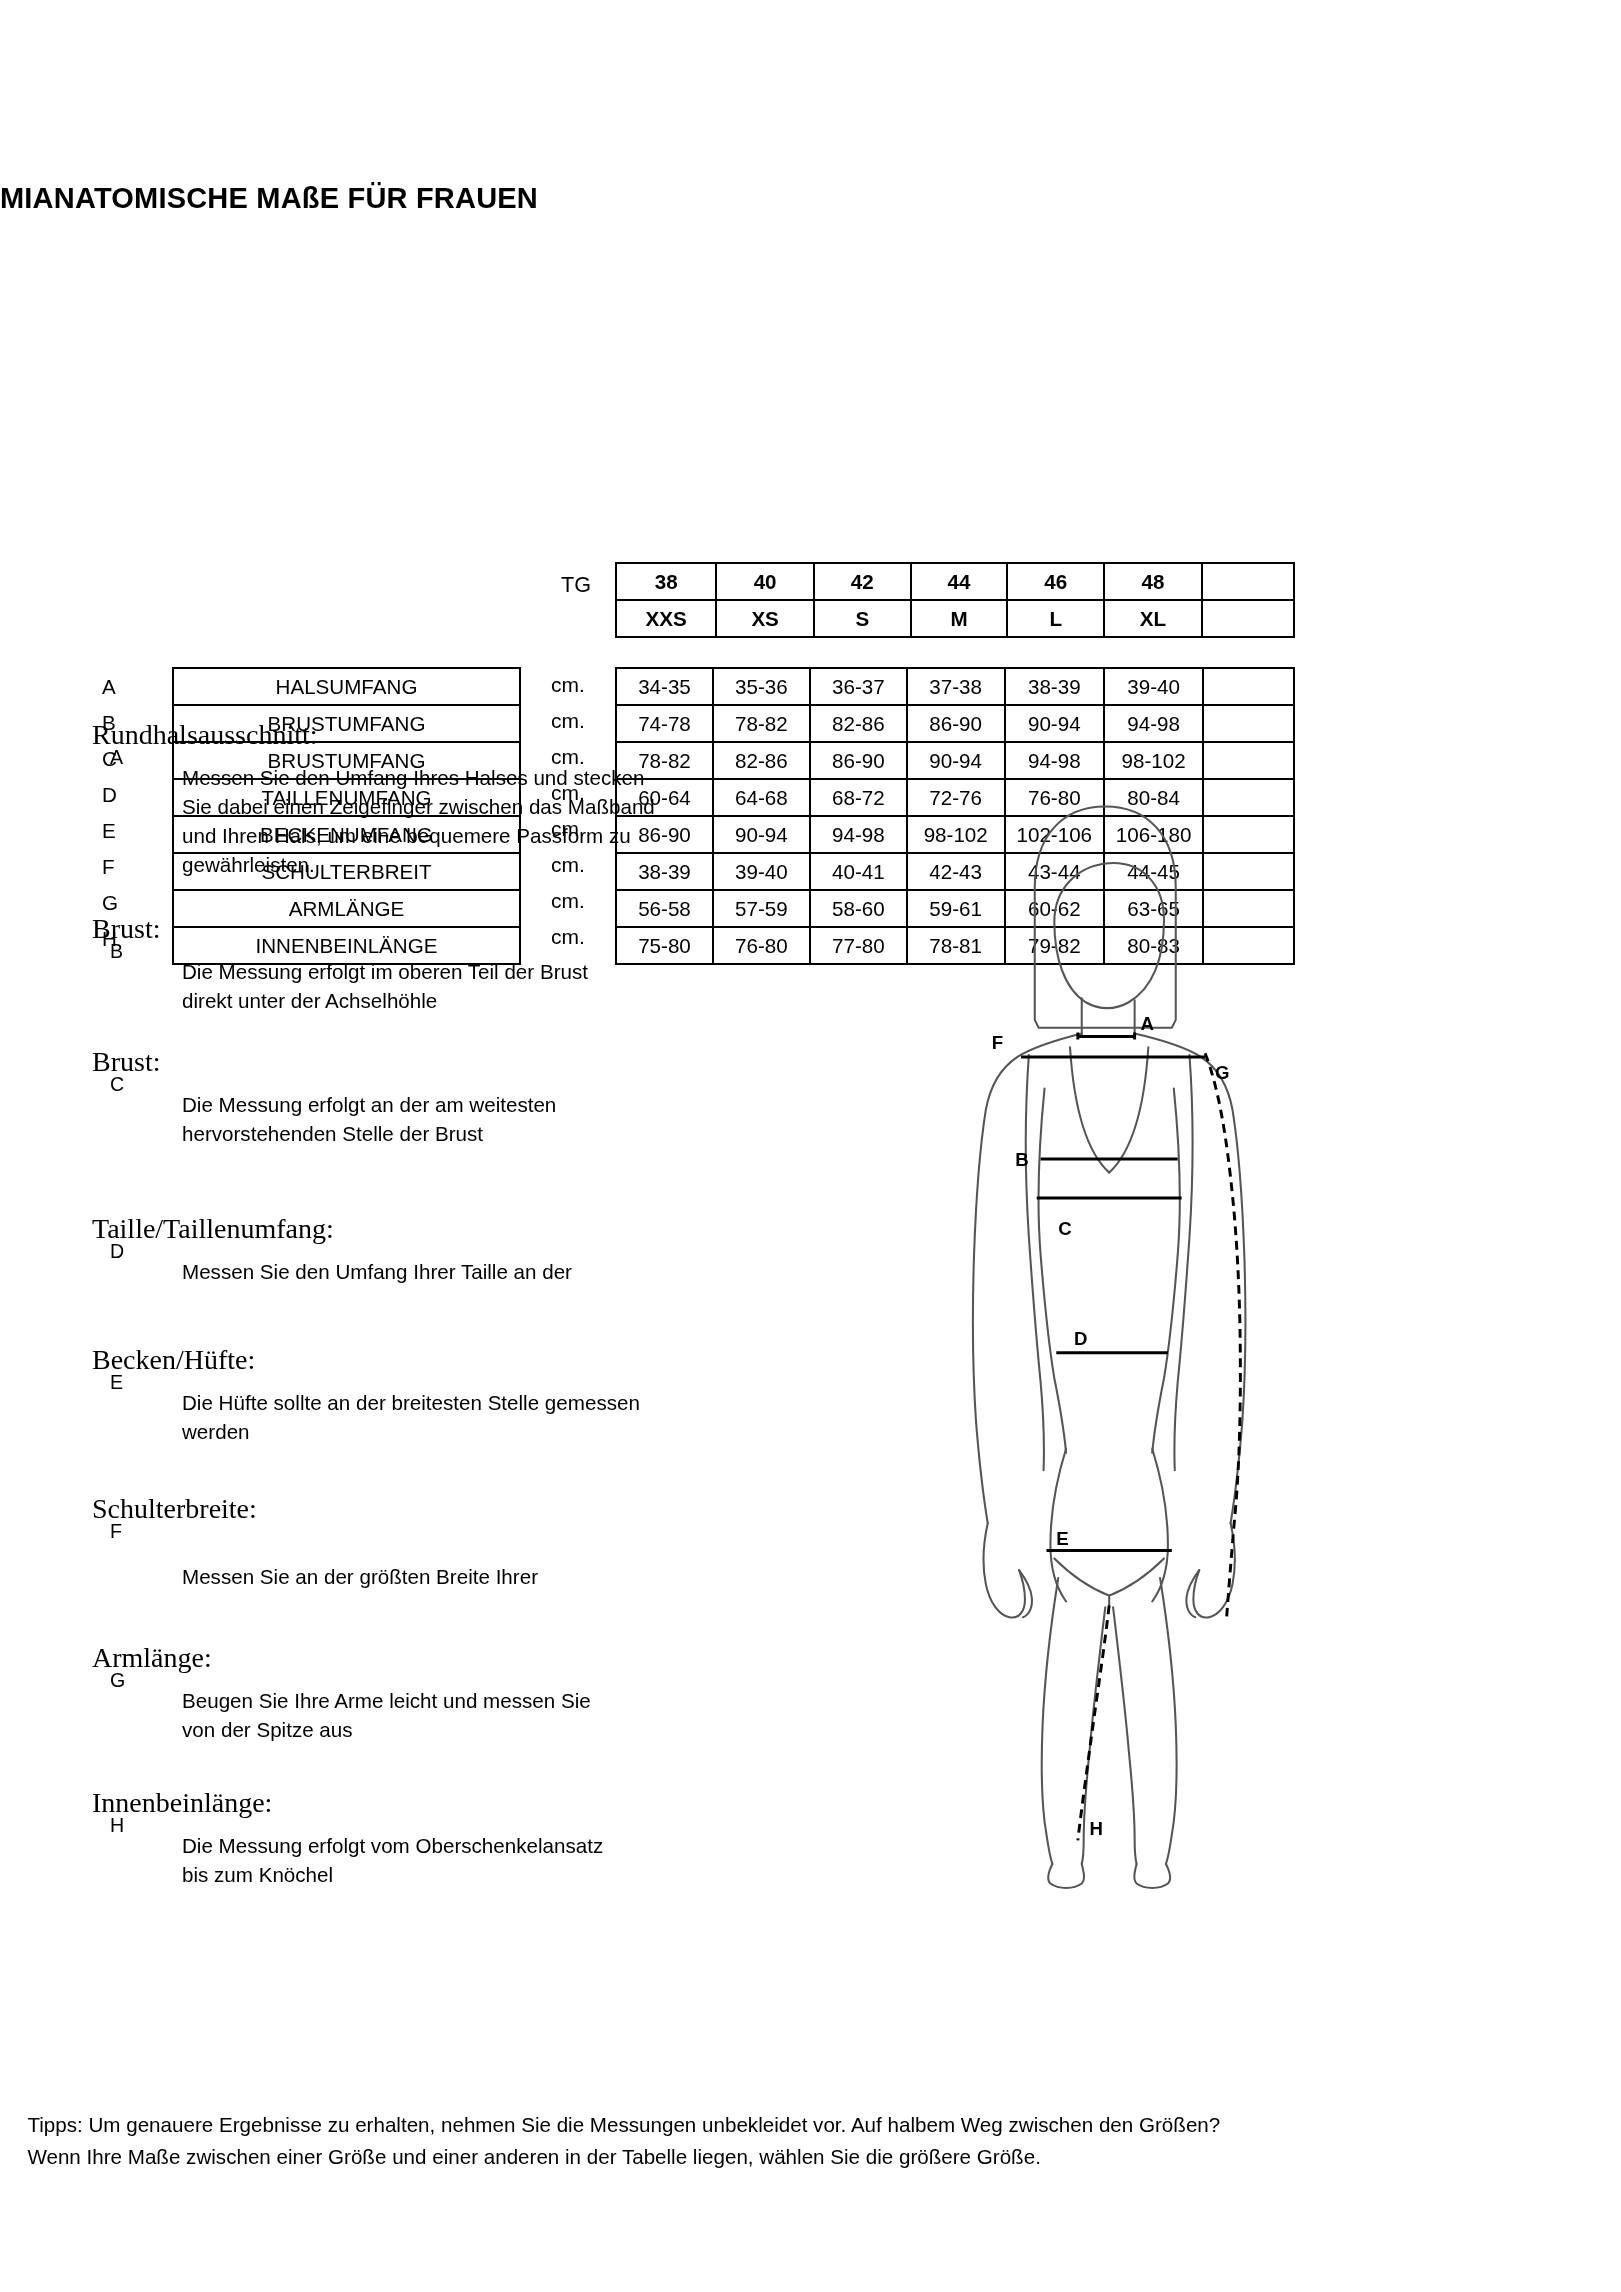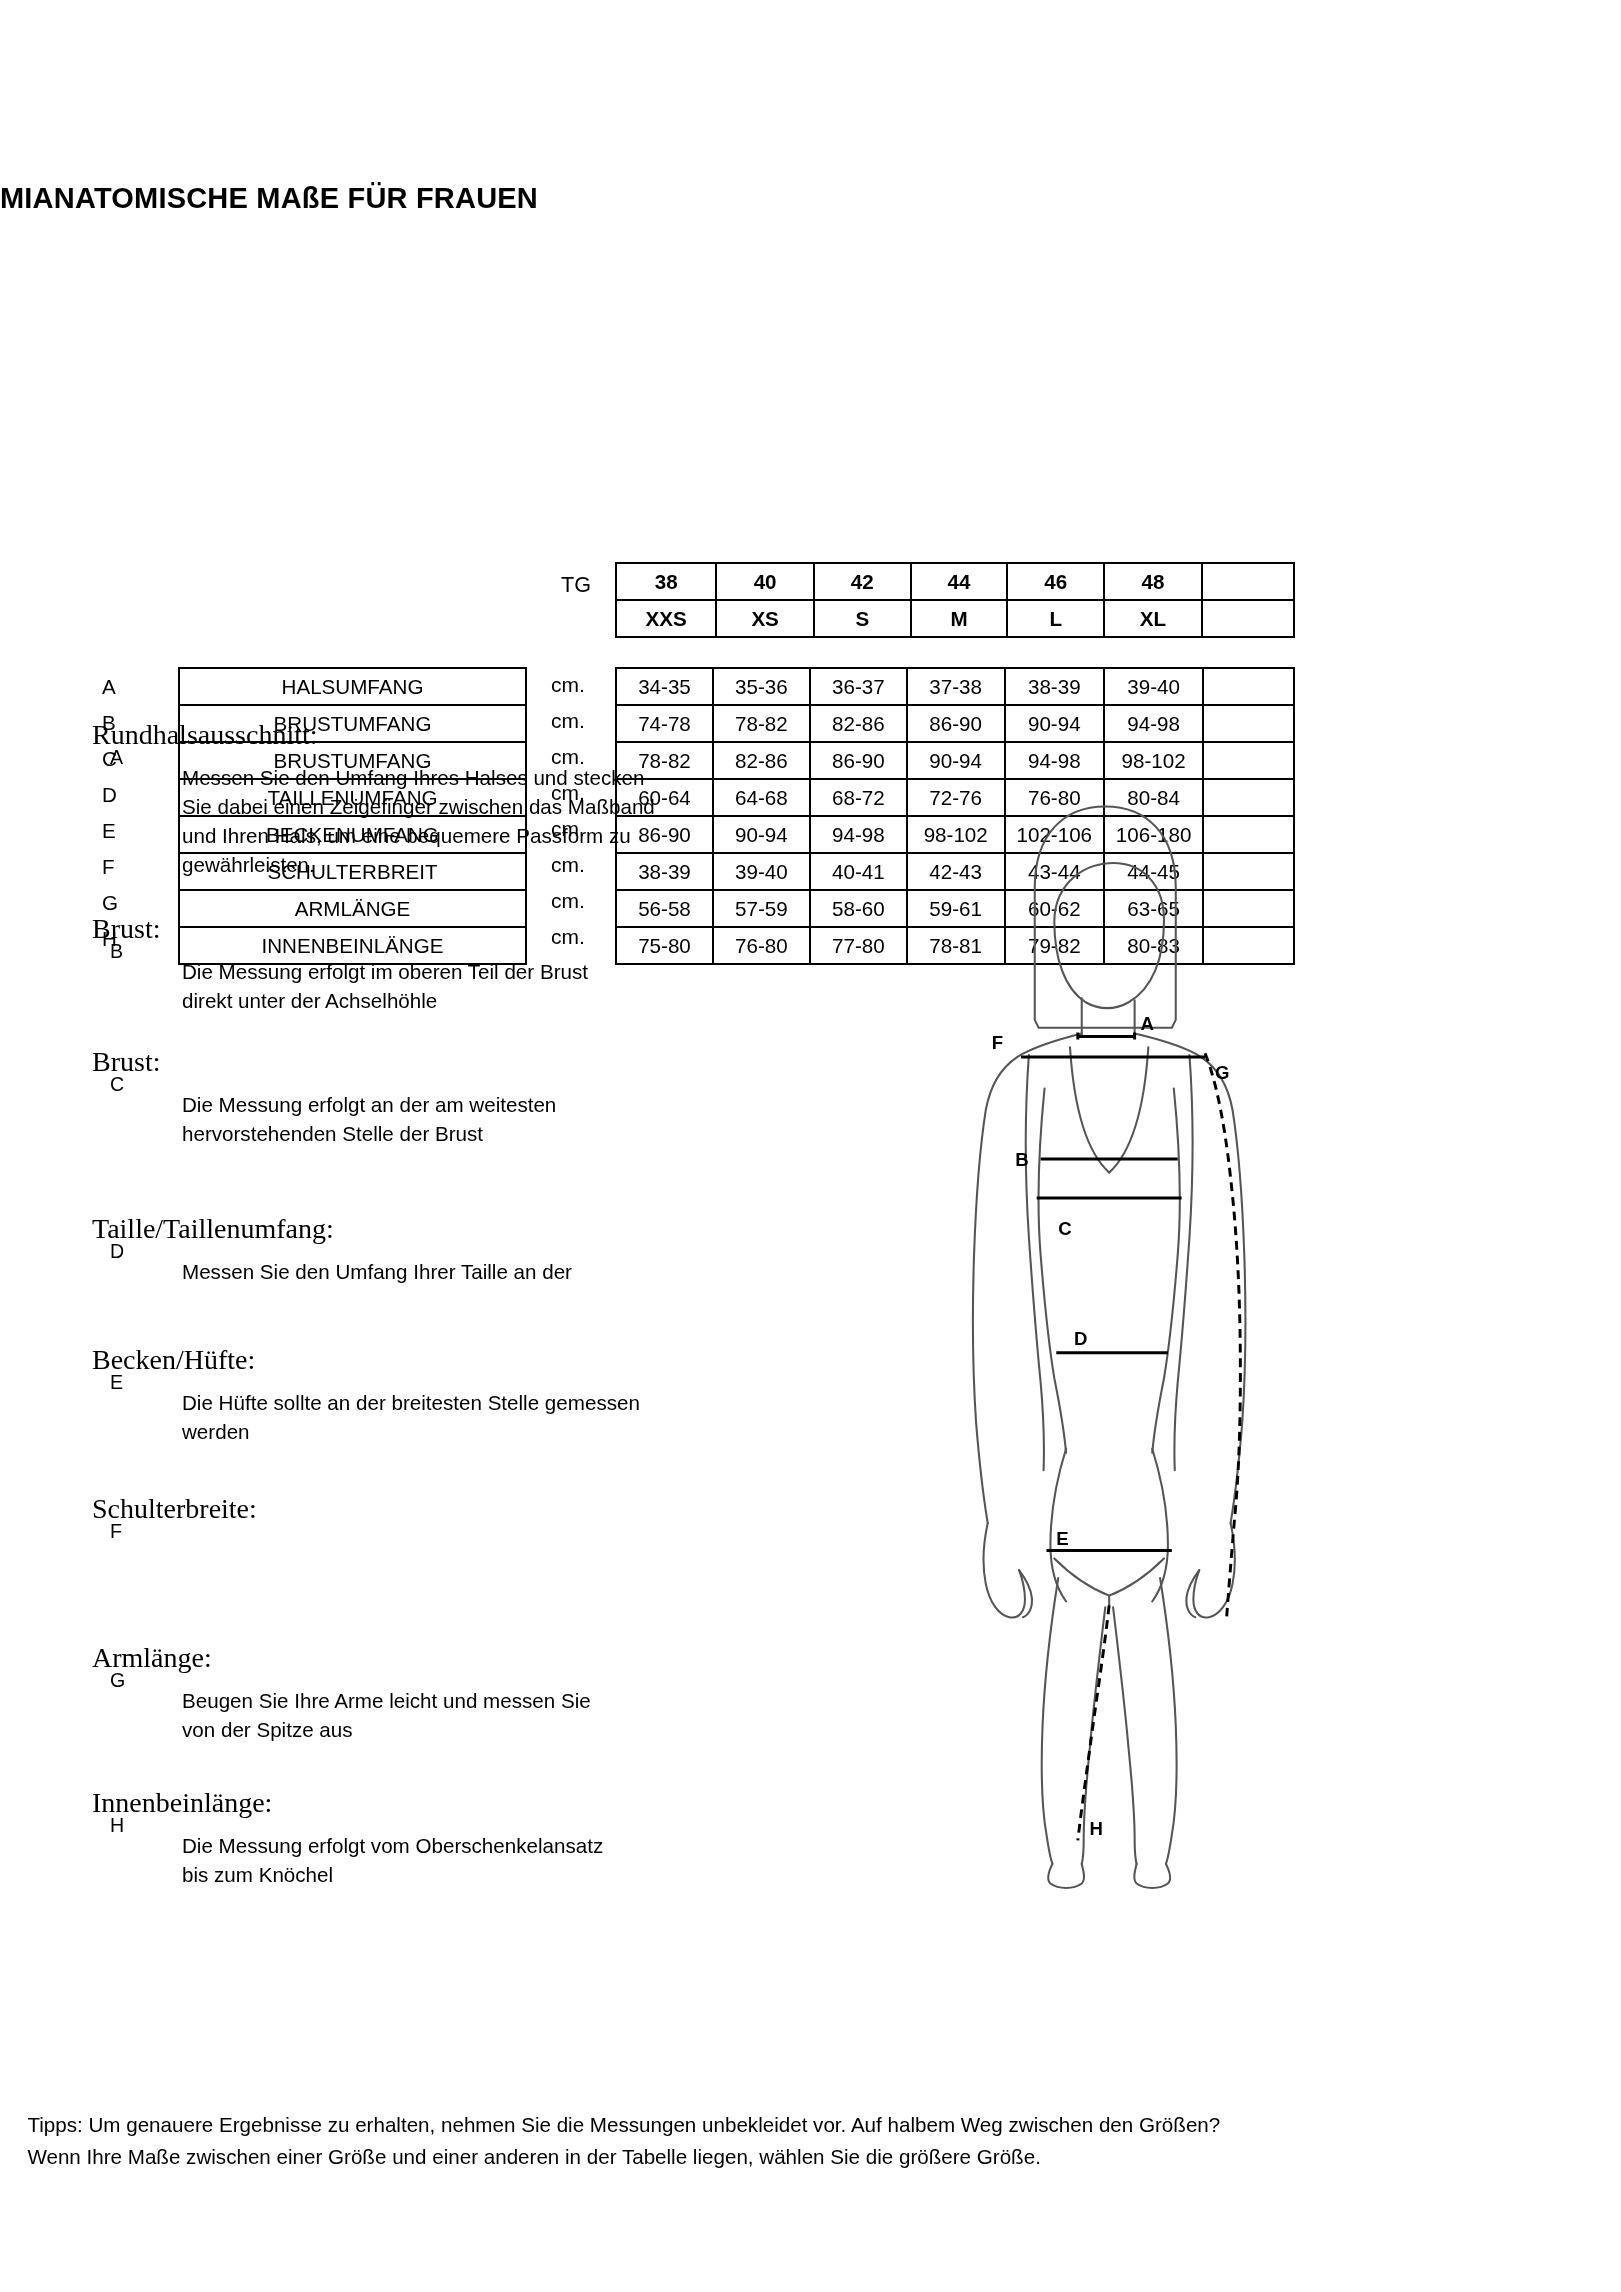--- a/index.html
+++ b/index.html
@@ -86,7 +86,7 @@
   
   .names-table {
     position: absolute;
-    left: 178px;
+    left: 172px;
     top: 388px;
   }
   .names-table td {

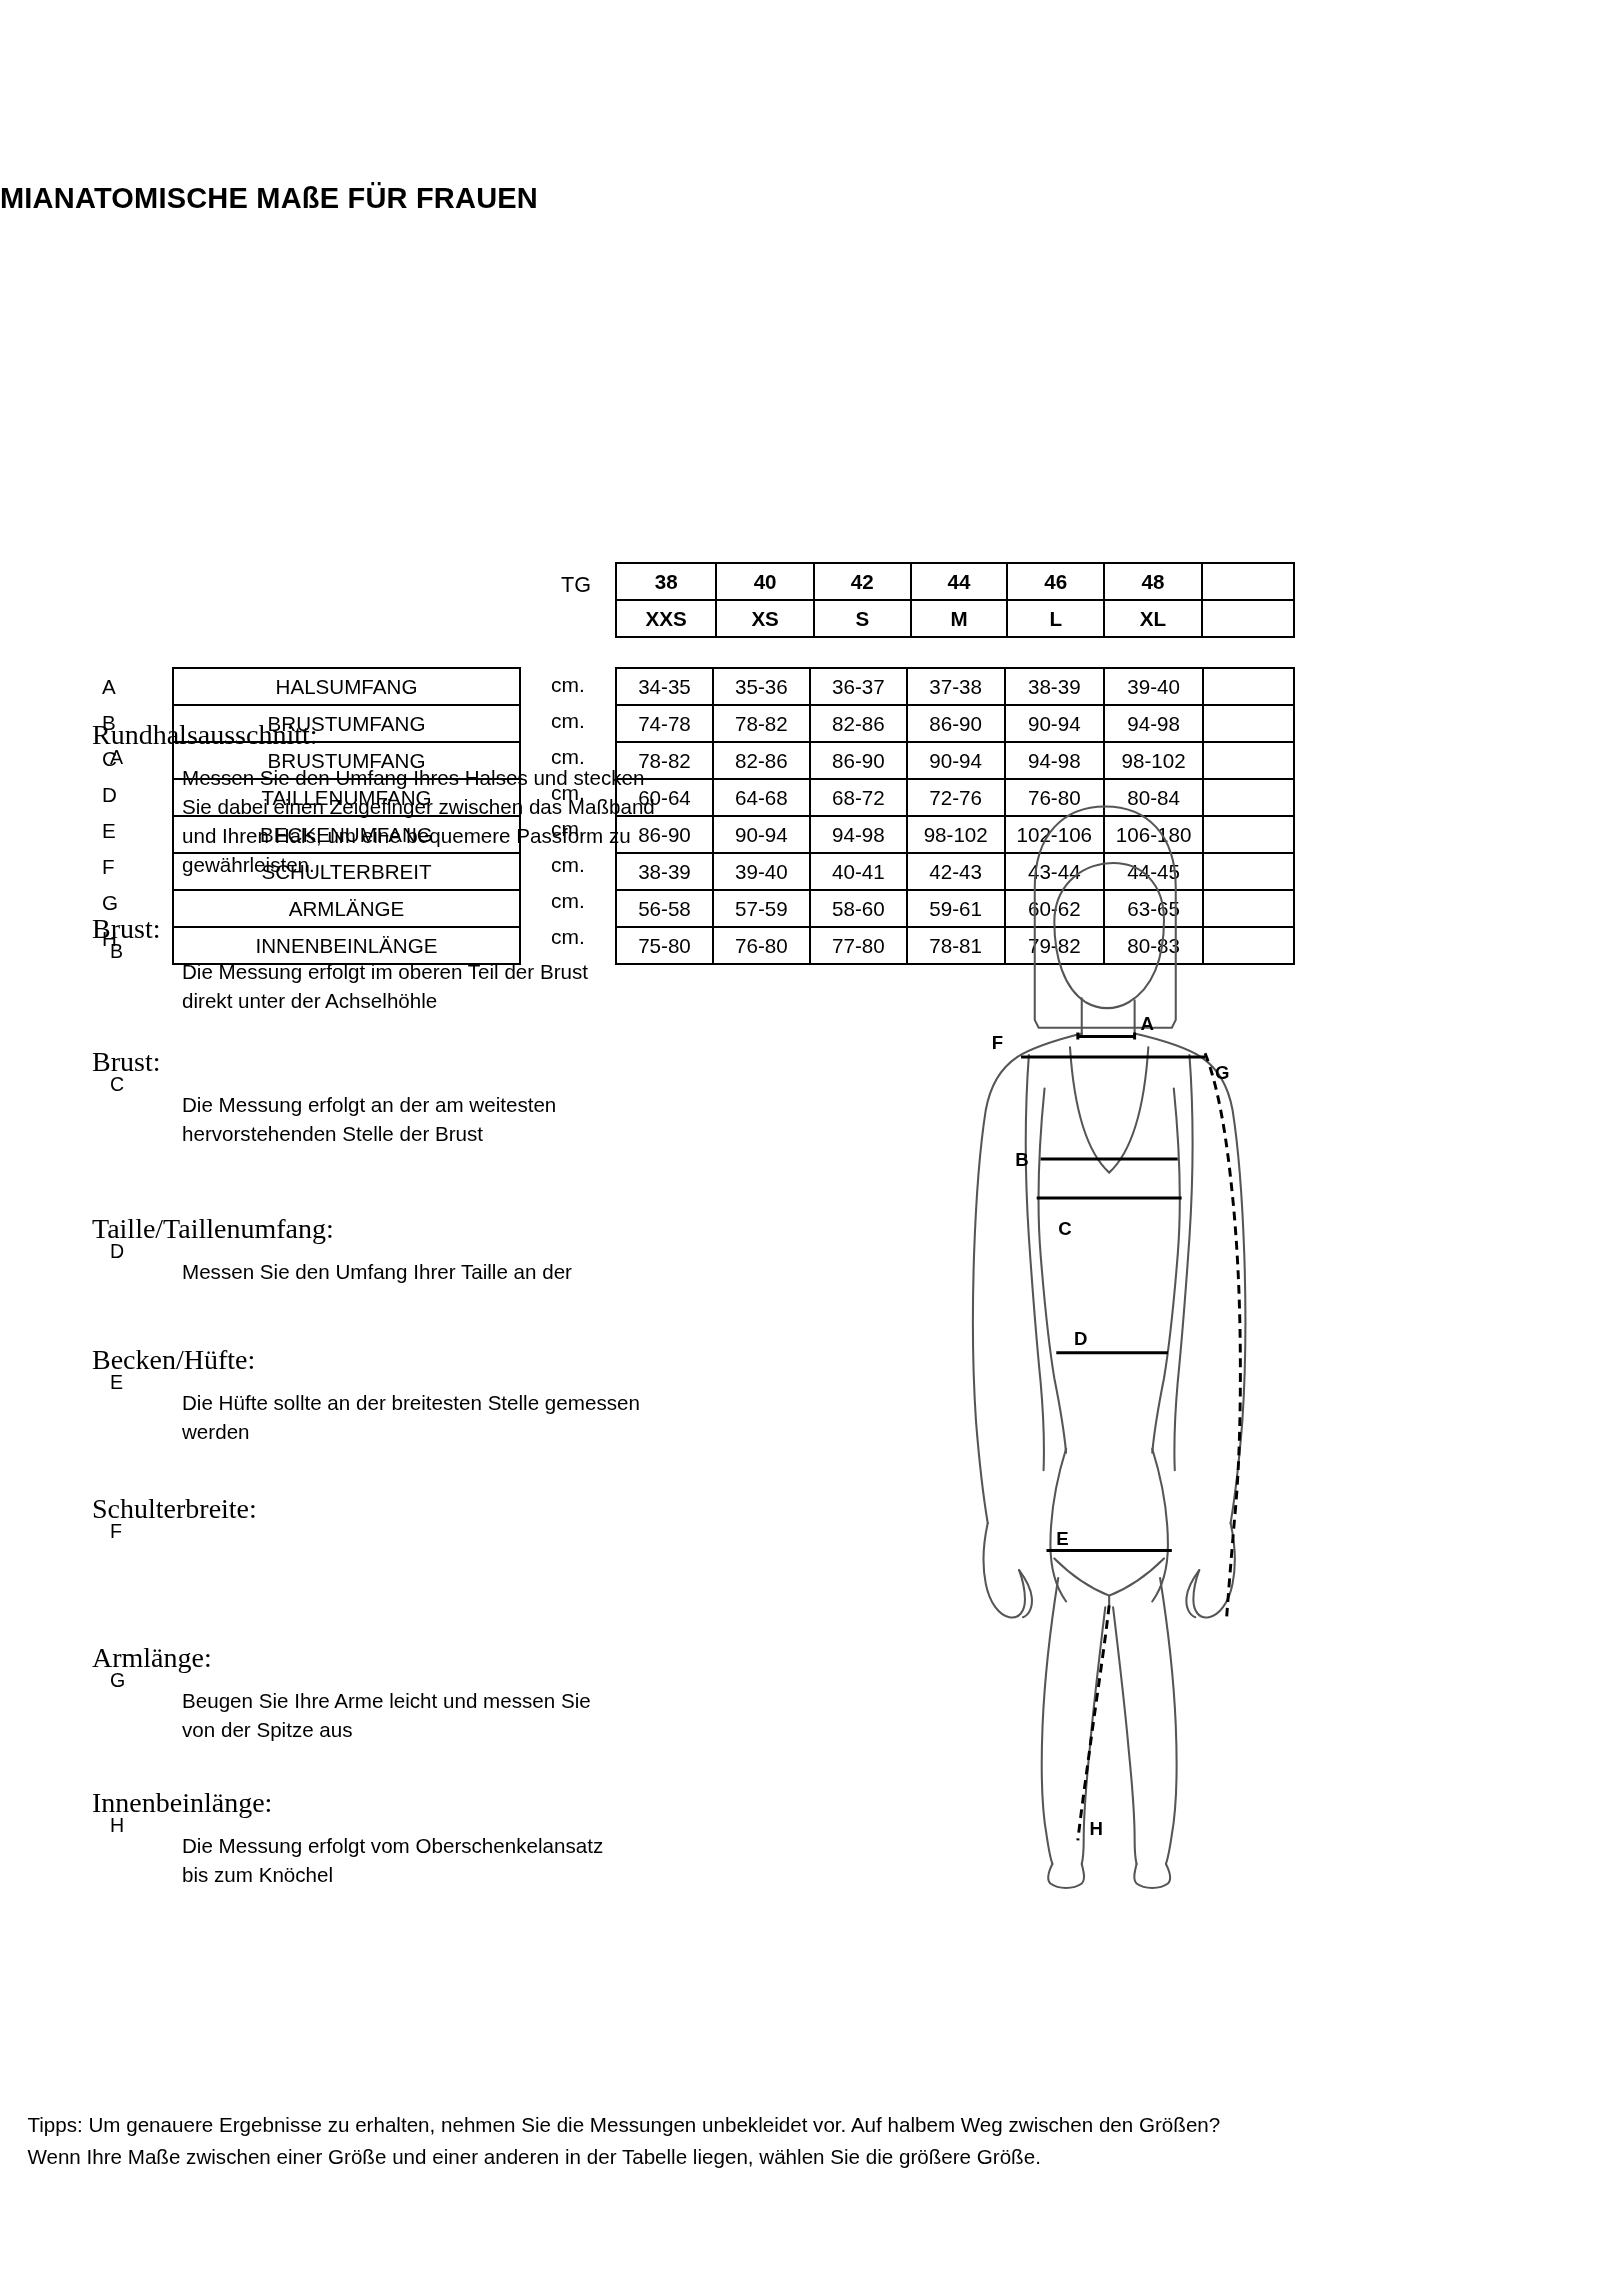--- a/index.html
+++ b/index.html
@@ -378,6 +378,7 @@
   <div class="desc-item" style="height:149px">
     <div class="desc-letter" style="top:25.5px">F</div>
     <div class="desc-head">Schulterbreite:</div>
+    <div class="desc-body" style="margin-top:37px">Messen Sie an der größten Breite Ihrer</div>
   </div>
 
   <div class="desc-item" style="height:145px">

